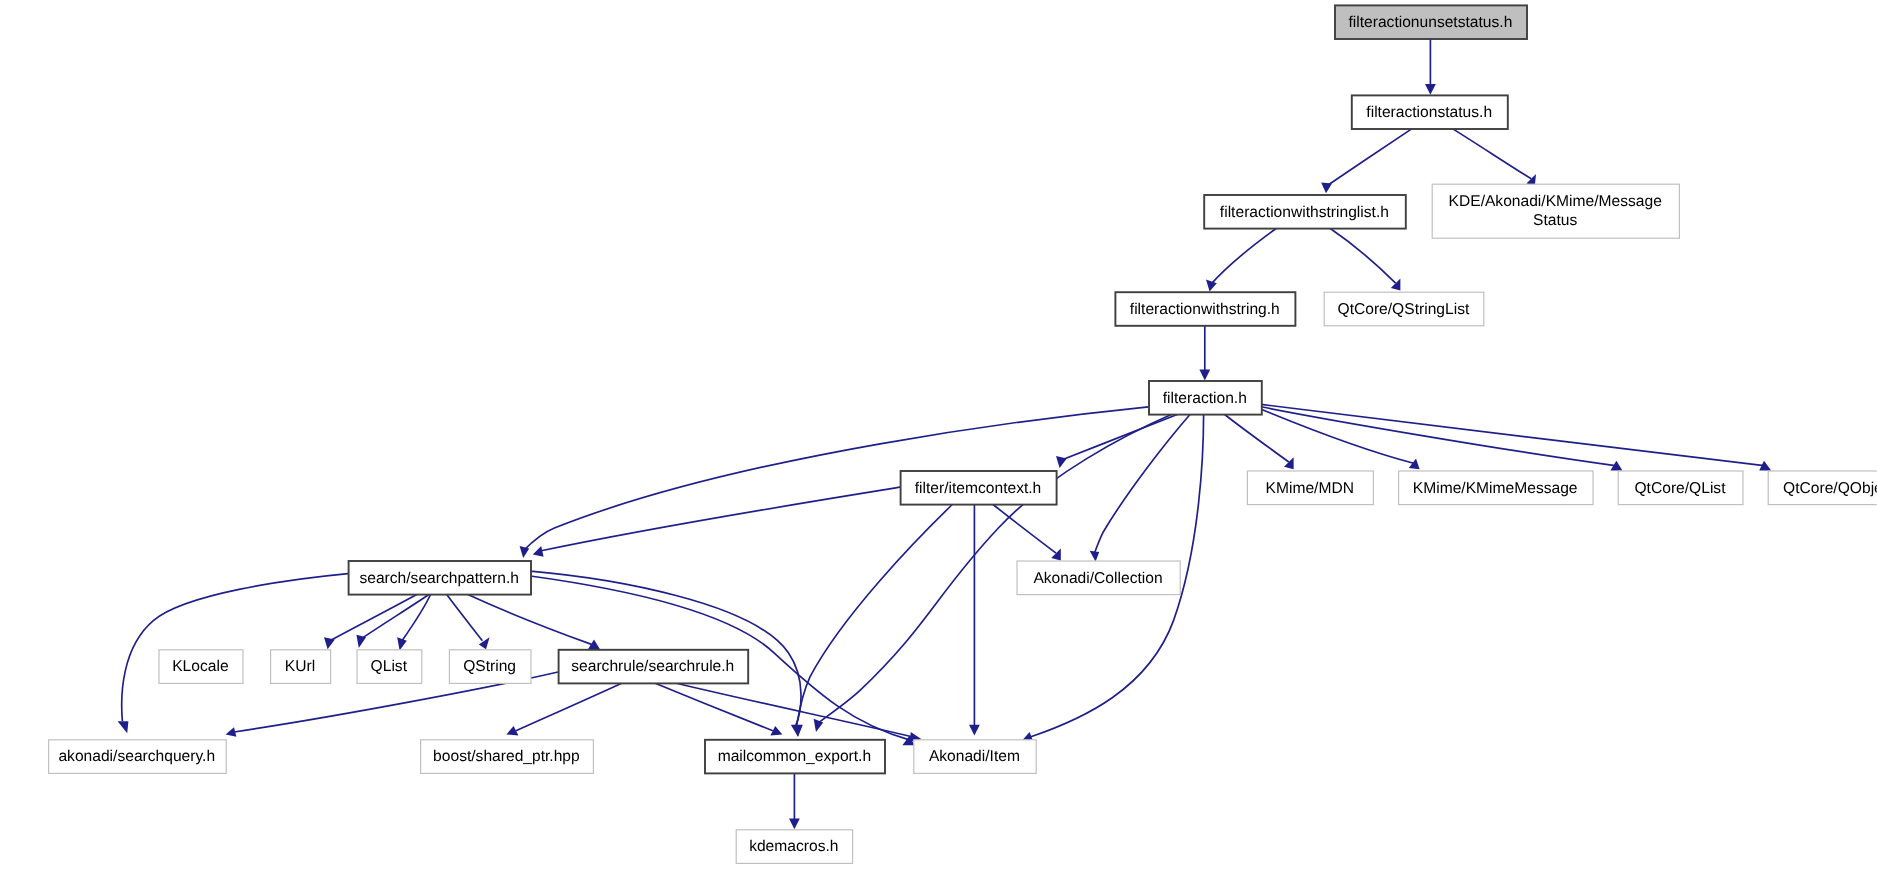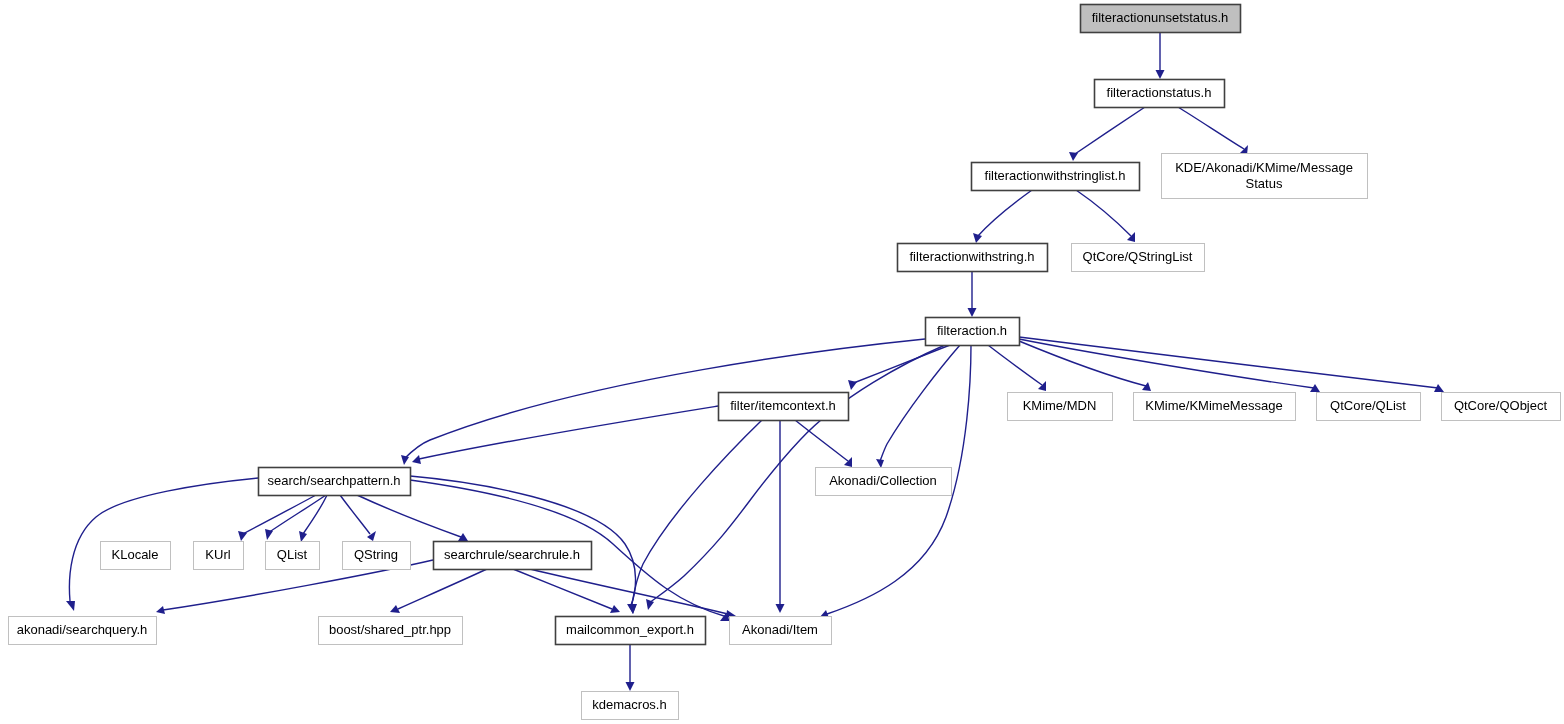--- a/index.html
+++ b/index.html
@@ -17,6 +17,7 @@
     position: relative;
     width: 1400px;
     height: 724px;
+    padding-left: 32px;
   }
   svg#depgraph {
     display: block;

